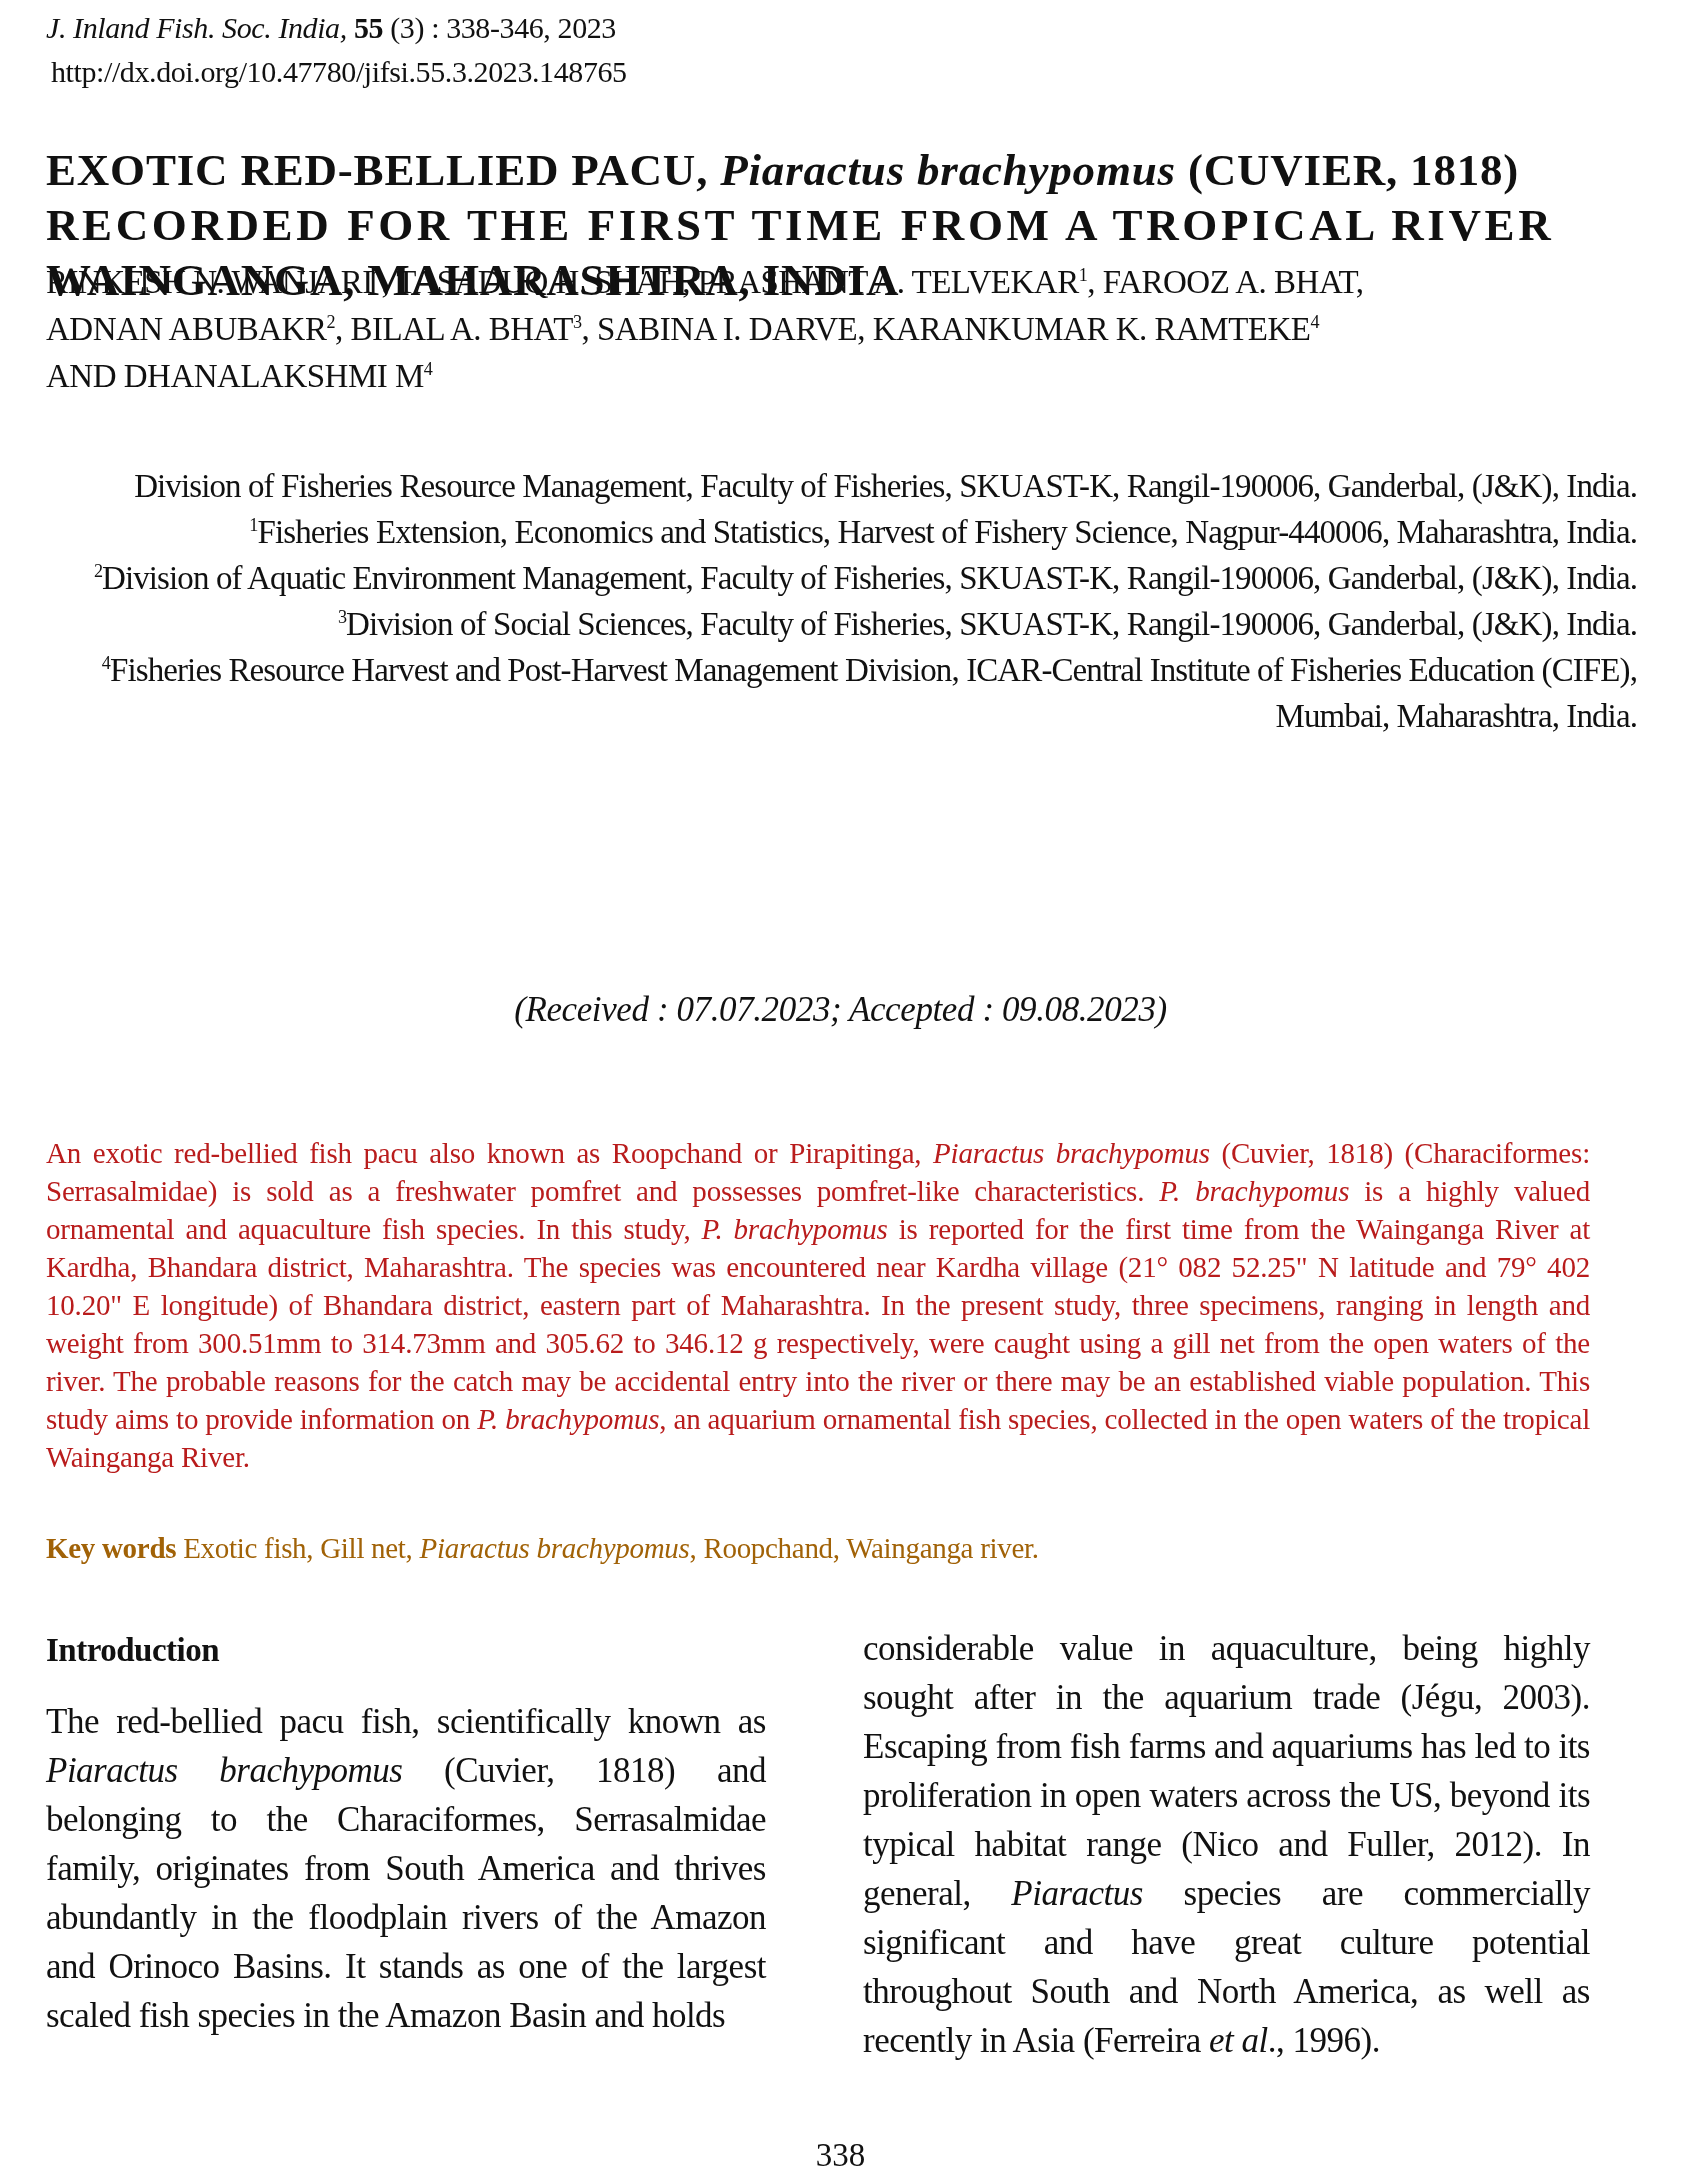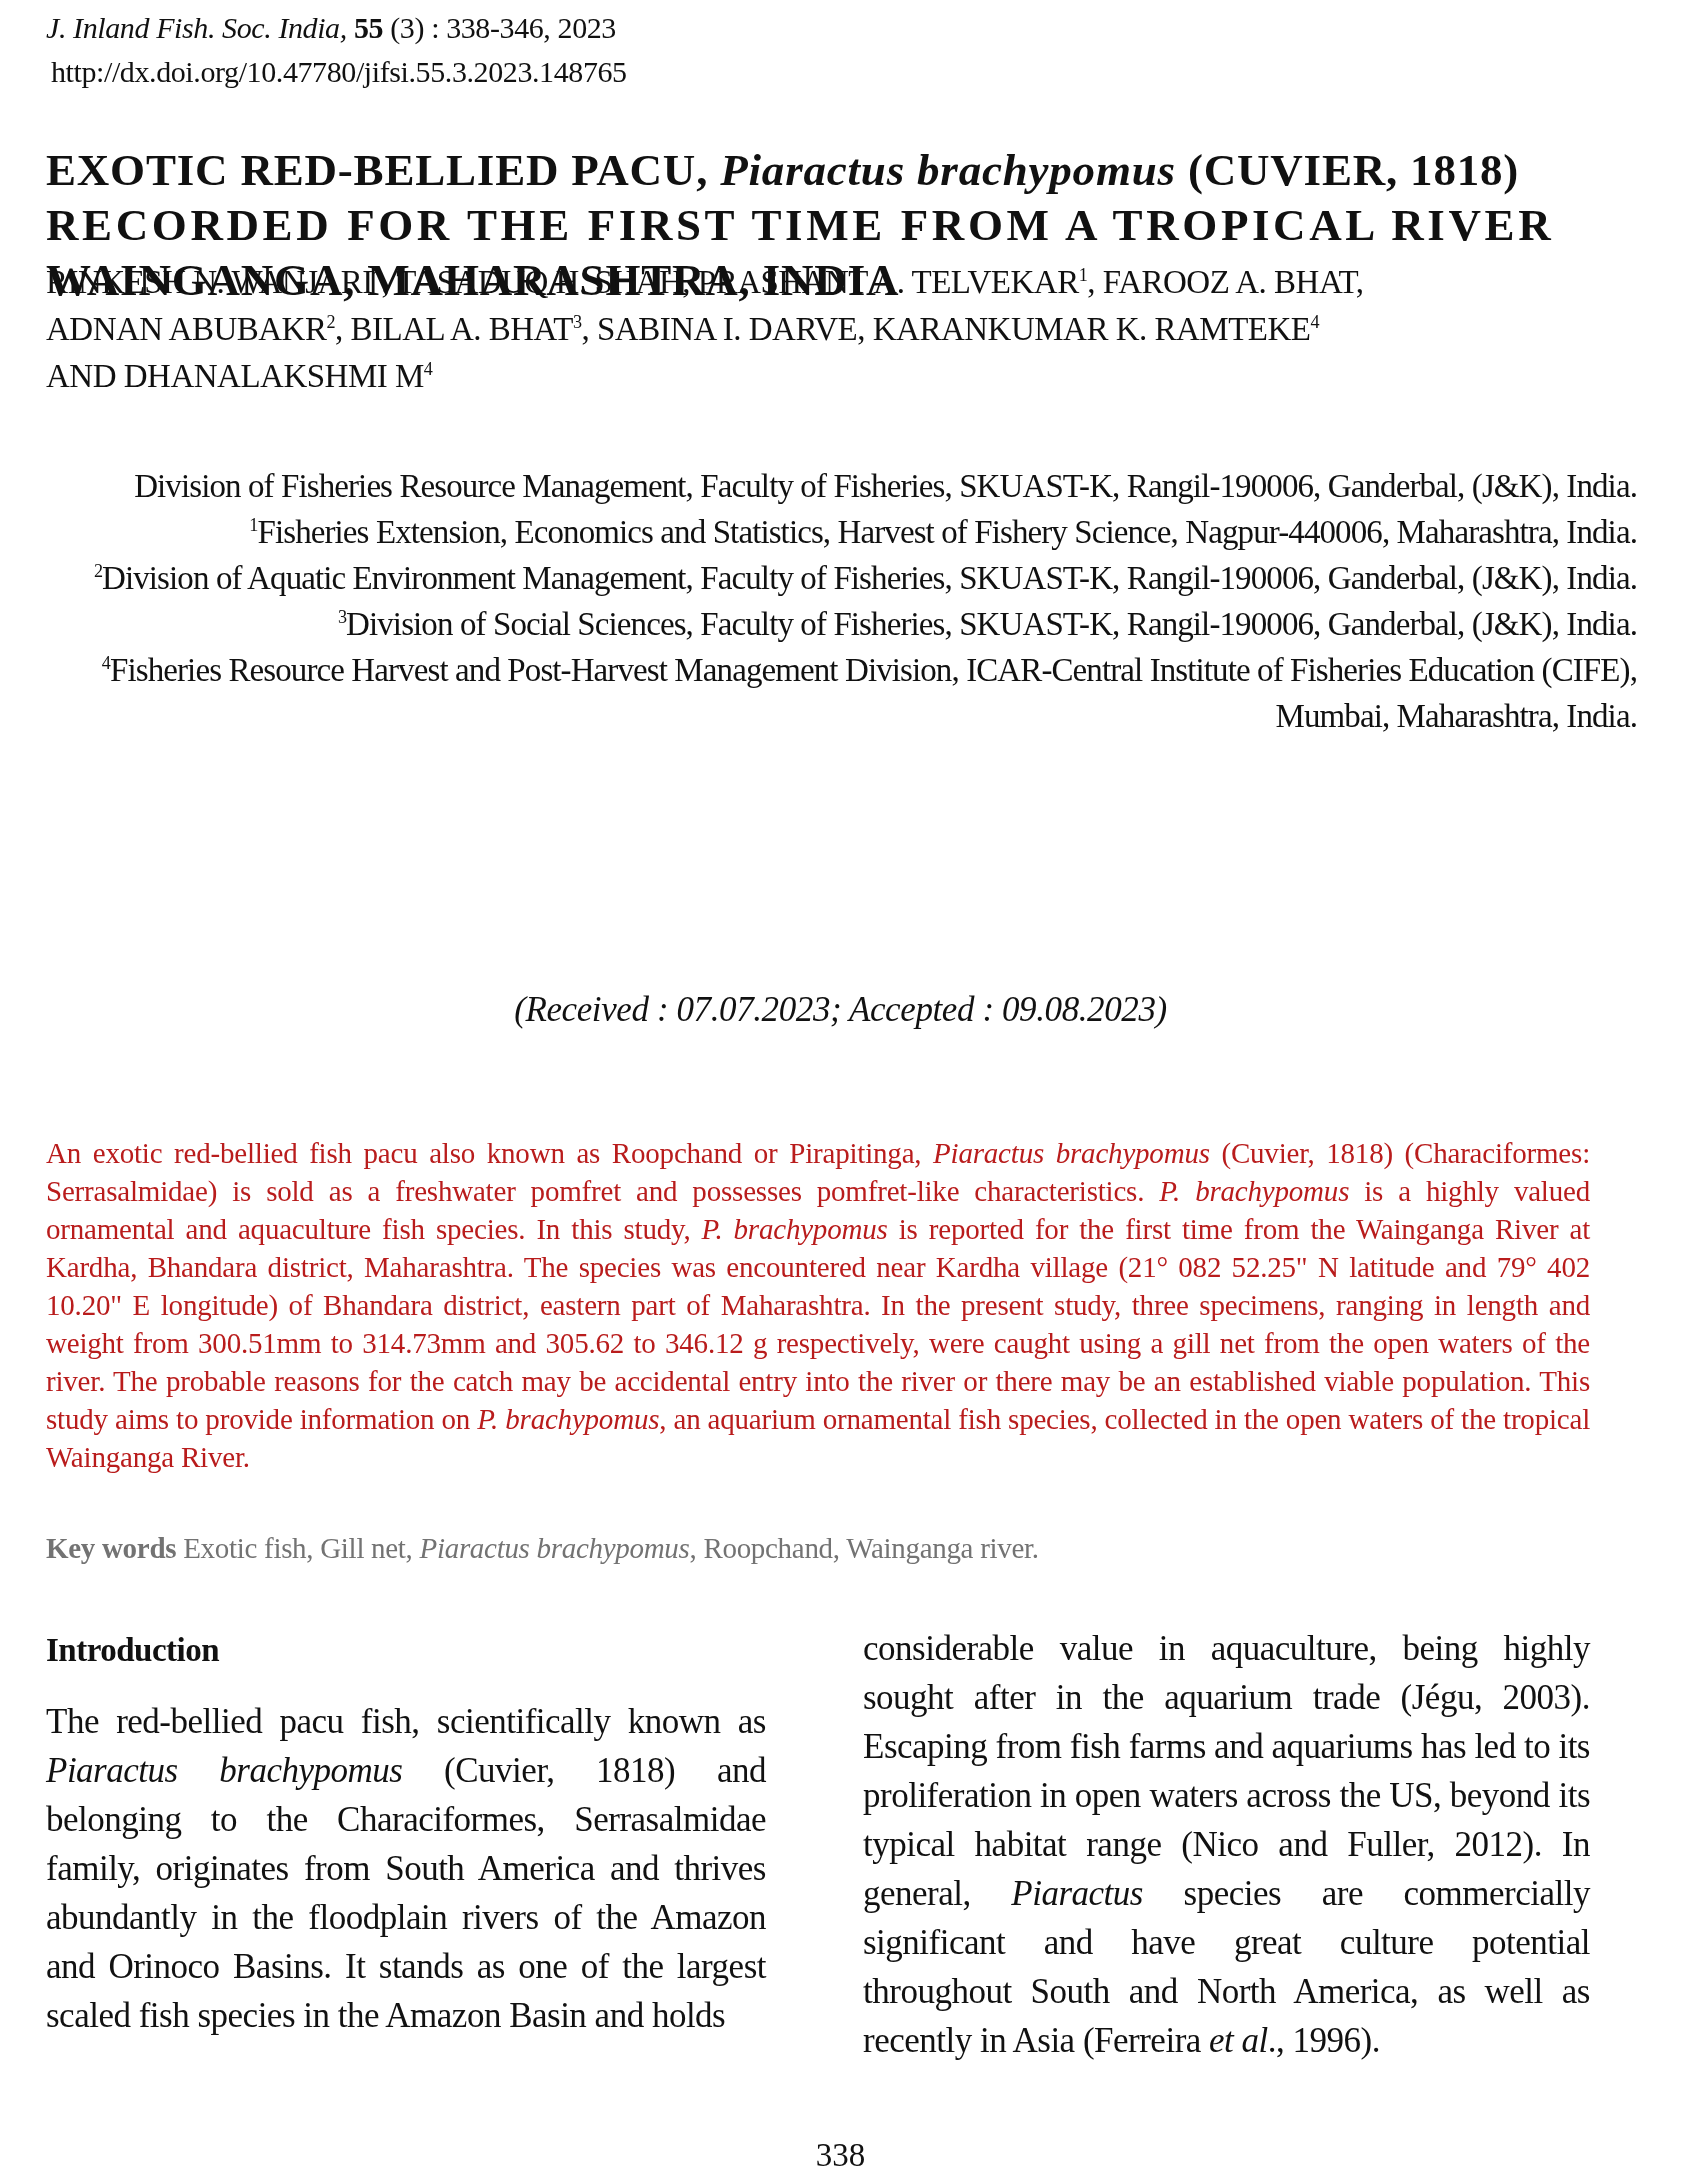--- a/index.html
+++ b/index.html
@@ -26,7 +26,7 @@
   .corr { left: 46px; top: 896px; font-size: 33px; letter-spacing: -0.5px; }
   .dates { left: 0; top: 990px; width: 1681px; text-align: center; font-size: 35px; font-style: italic; letter-spacing: -0.4px; }
   .abstract { left: 46px; top: 1134px; width: 1544px; font-size: 29px; line-height: 38px; text-align: justify; color: #b91c1c; letter-spacing: -0.2px; }
-  .keywords { left: 46px; top: 1532px; font-size: 29px; color: #737373; letter-spacing: -0.3px; }
+  .keywords { left: 46px; top: 1532px; font-size: 29px; color: #a16207; letter-spacing: -0.3px; }
   .keywords b { font-weight: bold; }
   .col { font-size: 35px; line-height: 49px; text-align: justify; letter-spacing: -0.5px; }
   .col-left { left: 46px; top: 1626px; width: 720px; }

